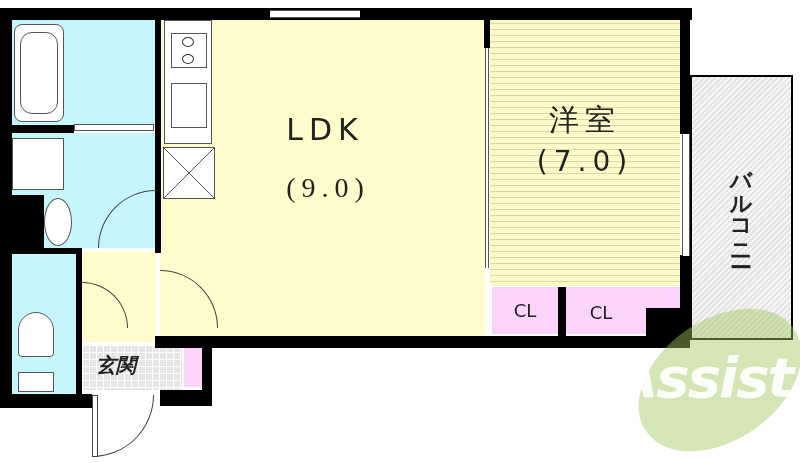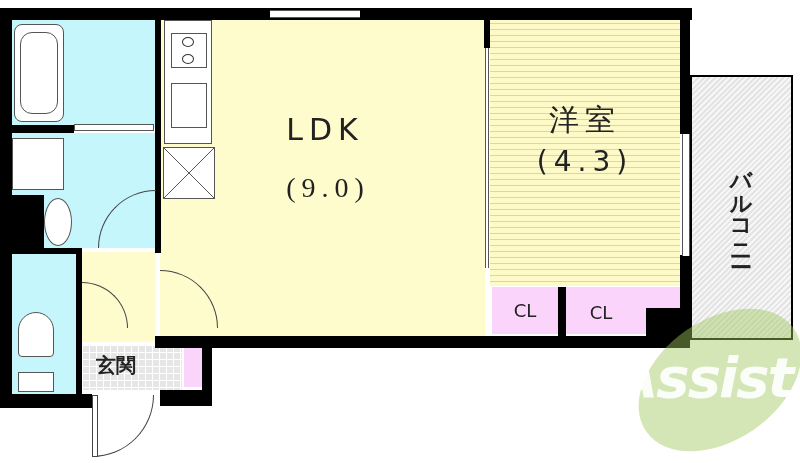--- a/index.html
+++ b/index.html
@@ -88,7 +88,7 @@
 <div class="abs label" style="left:258px;top:172px;width:140px;font-size:28px;letter-spacing:6px;font-family:Liberation Serif, serif;">(9.0)</div>
 
 <div class="abs label" style="left:535px;top:100px;width:100px;font-size:30px;letter-spacing:6px;">洋室</div>
-<div class="abs label" style="left:520px;top:145px;width:130px;font-size:28px;letter-spacing:6px;">(4.3)</div>
+<div class="abs label" style="left:520px;top:145px;width:130px;font-size:28px;letter-spacing:6px;">(7.0)</div>
 
 <div class="abs label" style="left:726px;top:155px;width:30px;font-size:22px;writing-mode:vertical-rl;font-weight:bold;">バルコニー</div>
 

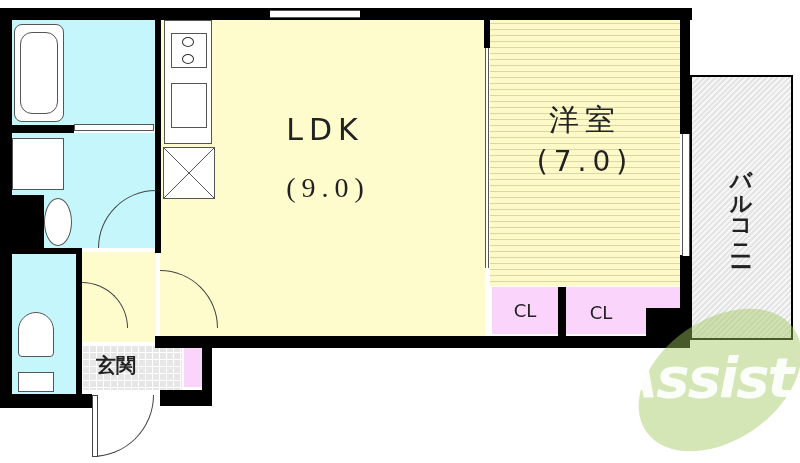--- a/index.html
+++ b/index.html
@@ -95,7 +95,7 @@
 <div class="abs label" style="left:500px;top:300px;width:50px;font-size:18px;">CL</div>
 <div class="abs label" style="left:576px;top:302px;width:50px;font-size:18px;">CL</div>
 
-<div class="abs label" style="left:88px;top:352px;width:56px;font-size:20px;font-weight:bold;">玄関</div>
+<div class="abs label" style="left:88px;top:352px;width:56px;font-size:20px;font-weight:bold;font-style:italic;">玄関</div>
 
 <div class="abs logo-ellipse" style="left:630px;top:320px;width:180px;height:120px;"></div>
 <div class="abs" style="left:615px;top:345px;font-size:56px;font-weight:bold;font-style:italic;color:rgba(255,255,255,0.9);font-family:'DejaVu Sans',sans-serif;letter-spacing:-2px;">Assist</div>

